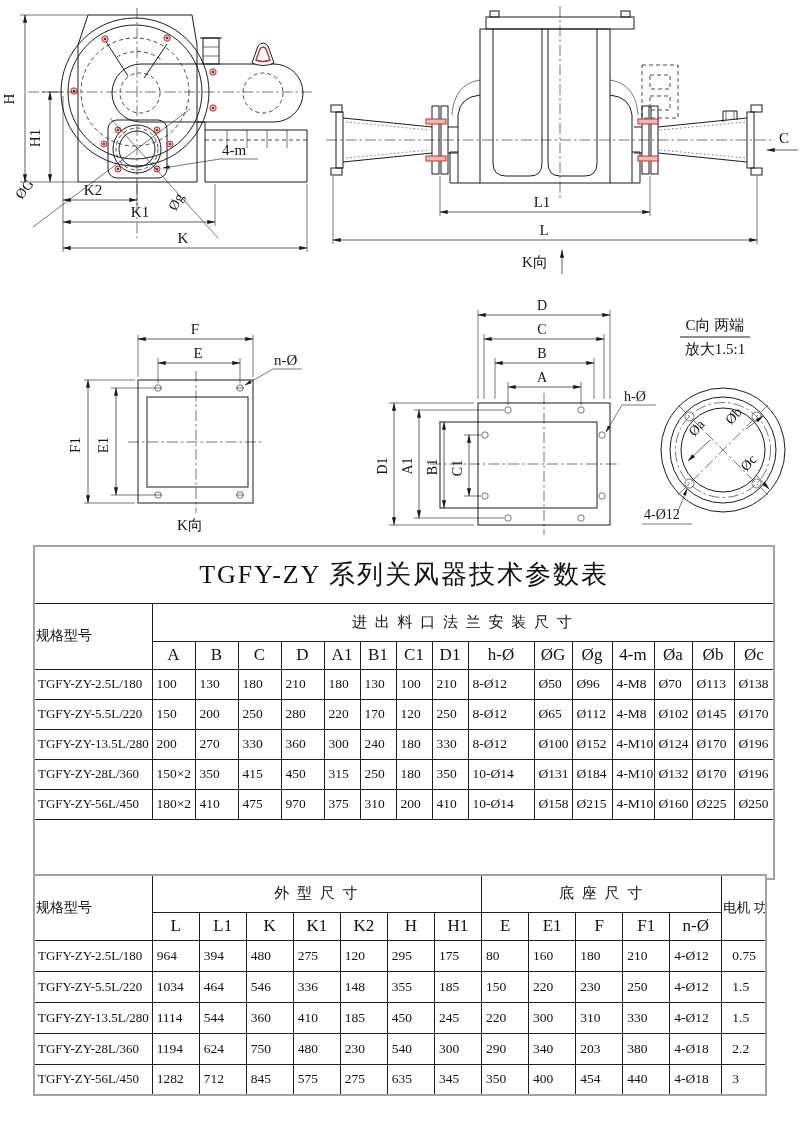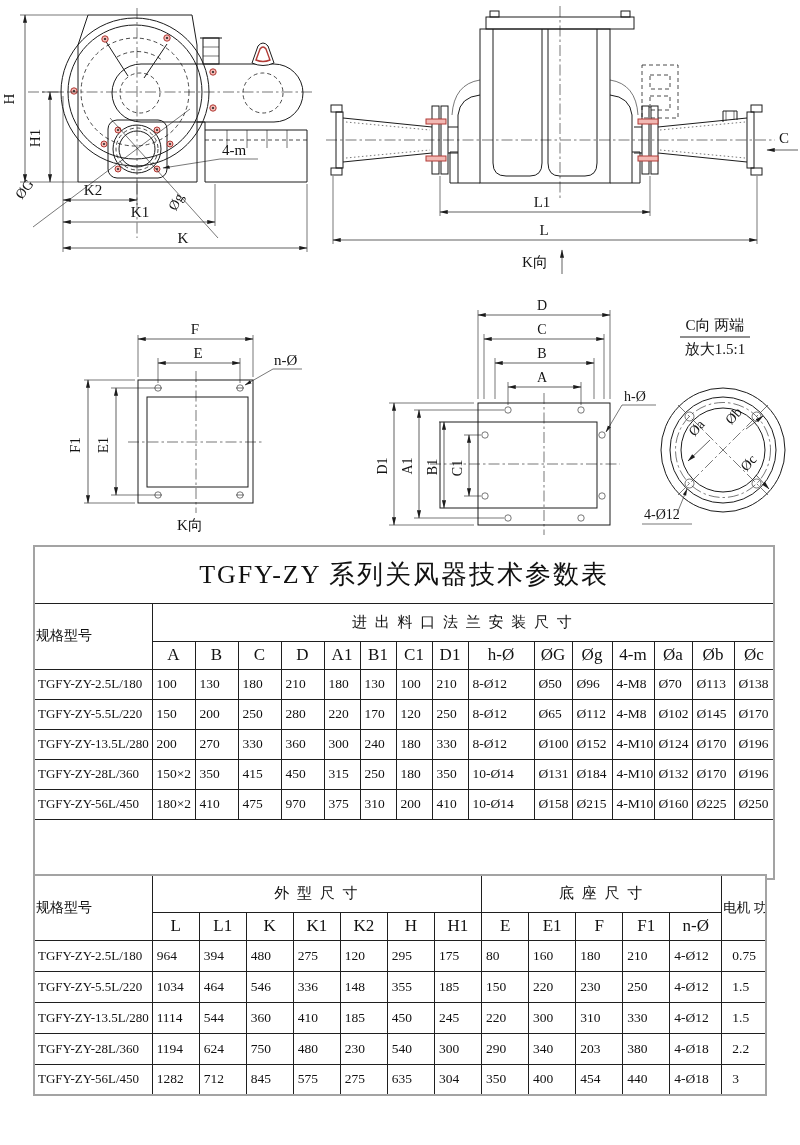--- a/index.html
+++ b/index.html
@@ -627,7 +627,7 @@
           <td class="val">575</td>
           <td class="val">275</td>
           <td class="val">635</td>
-          <td class="val">304</td>
+          <td class="val">345</td>
           <td class="val">350</td>
           <td class="val">400</td>
           <td class="val">454</td>

